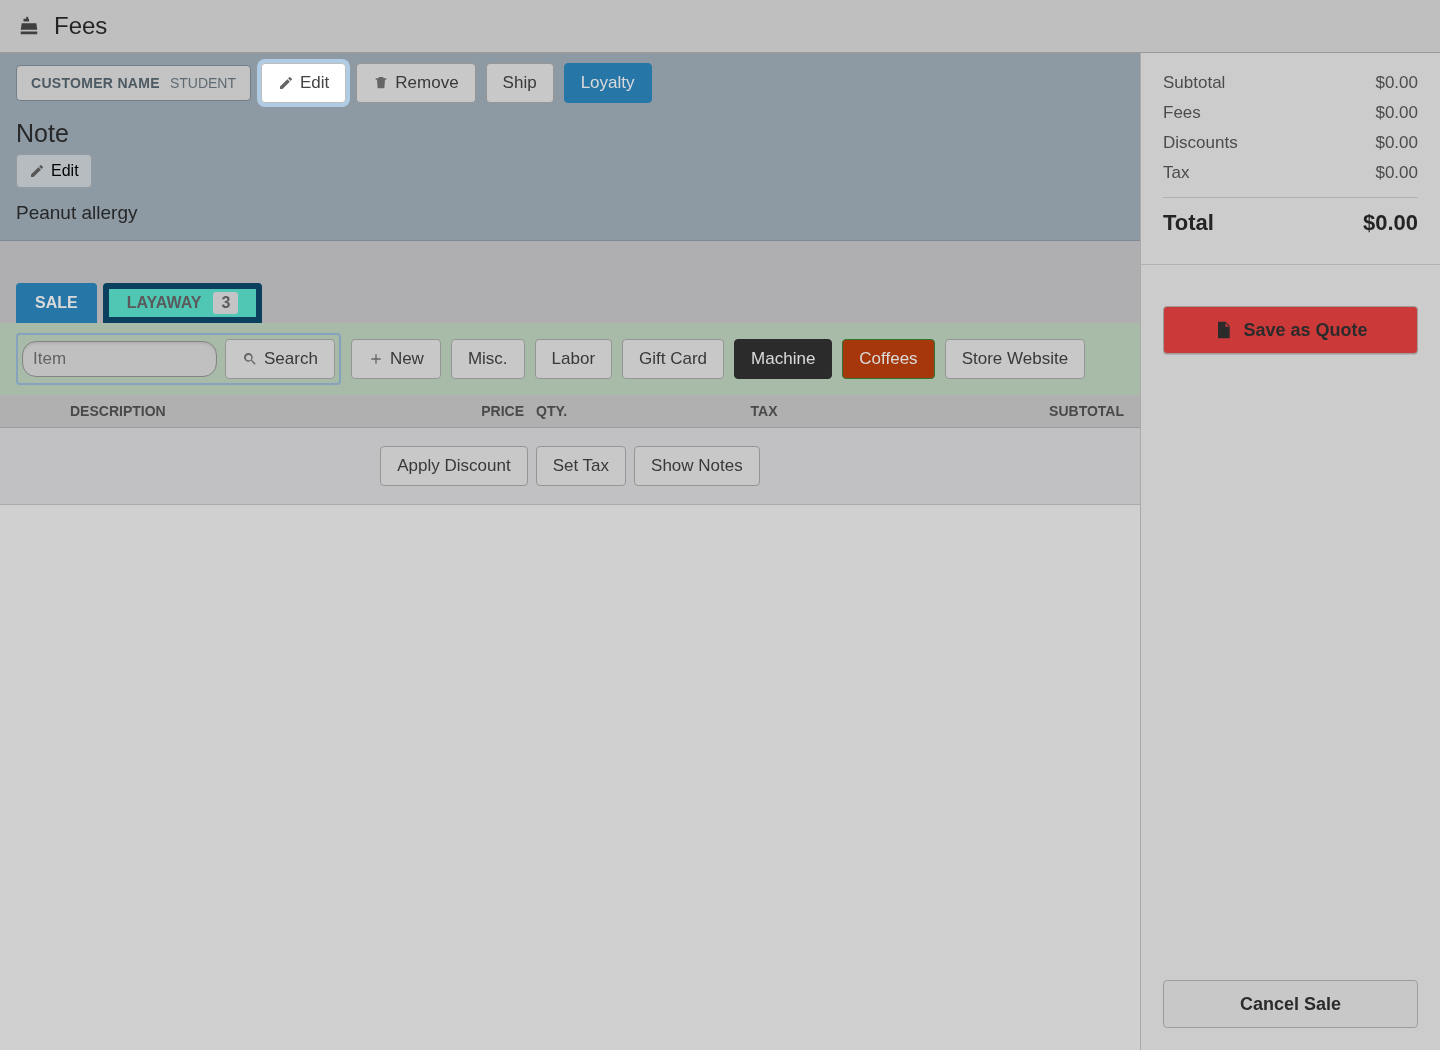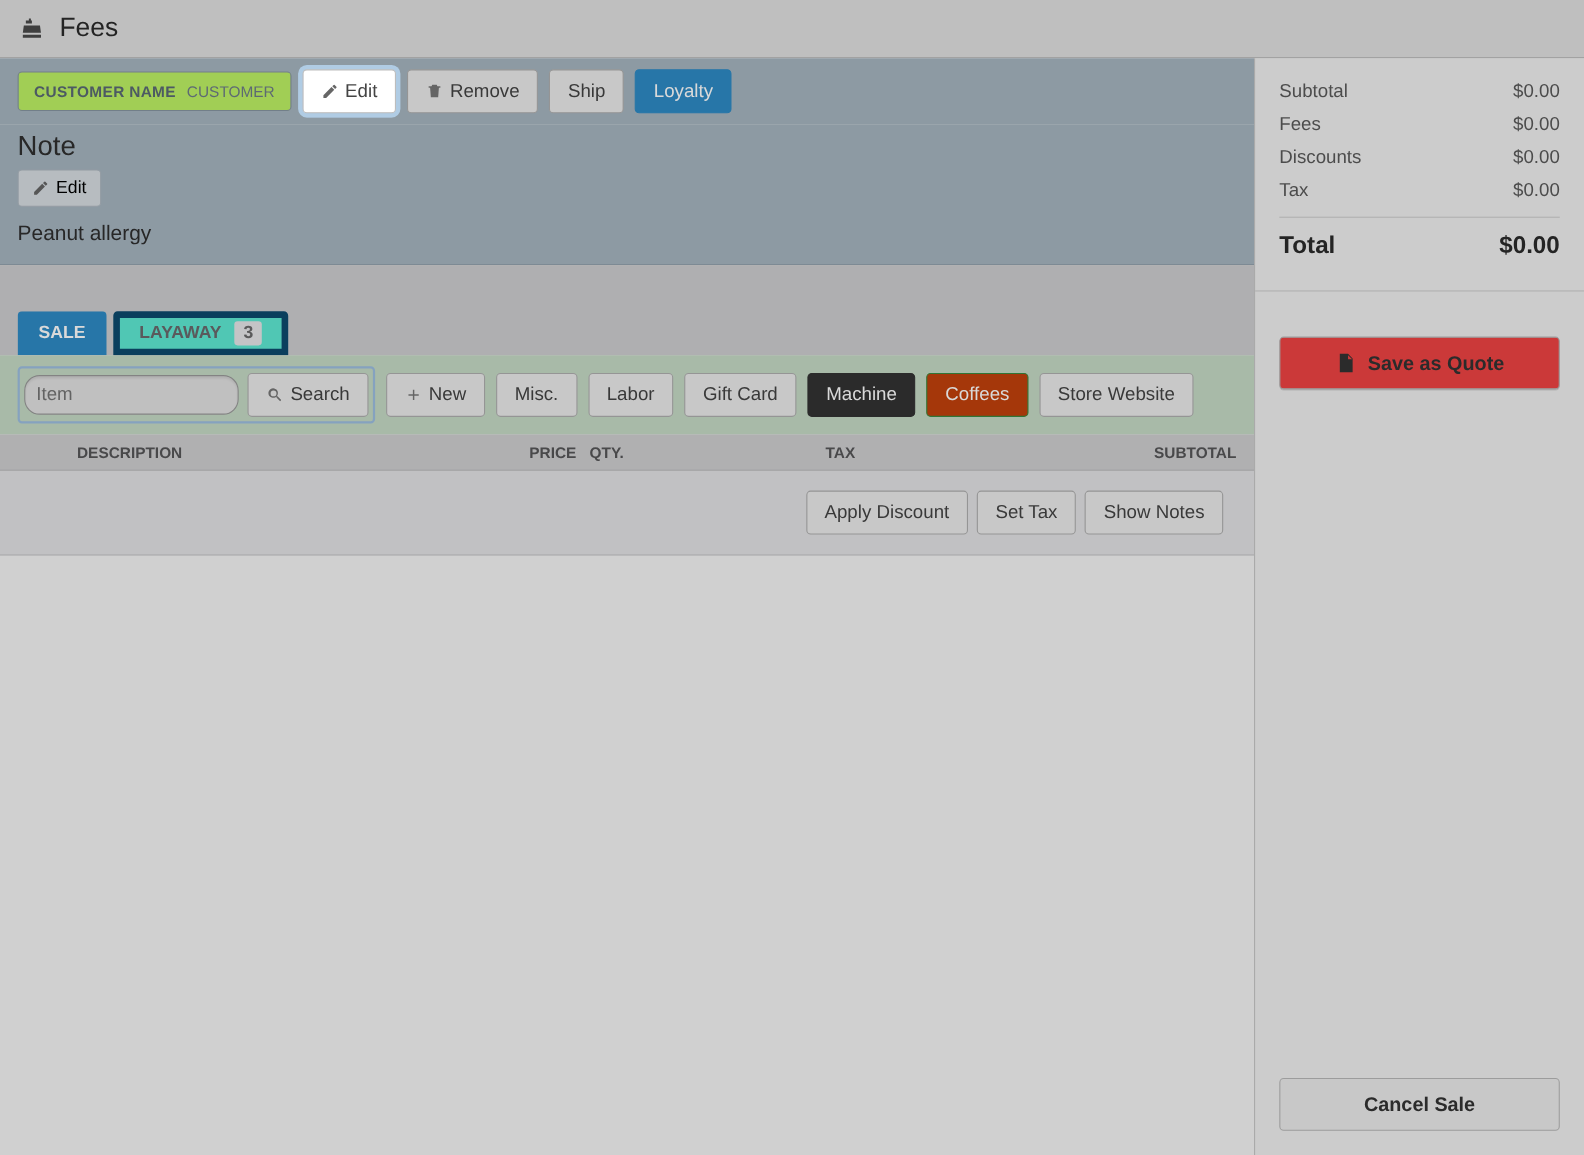--- a/index.html
+++ b/index.html
@@ -49,7 +49,7 @@
     height: 36px;
     padding: 0 14px;
     border: 1px solid #8796a1;
-    background: #bef264;
+    background: #e5e5e5;
     border-radius: 4px;
     display: inline-flex; align-items: center; gap: 10px;
     font-size: 14px;

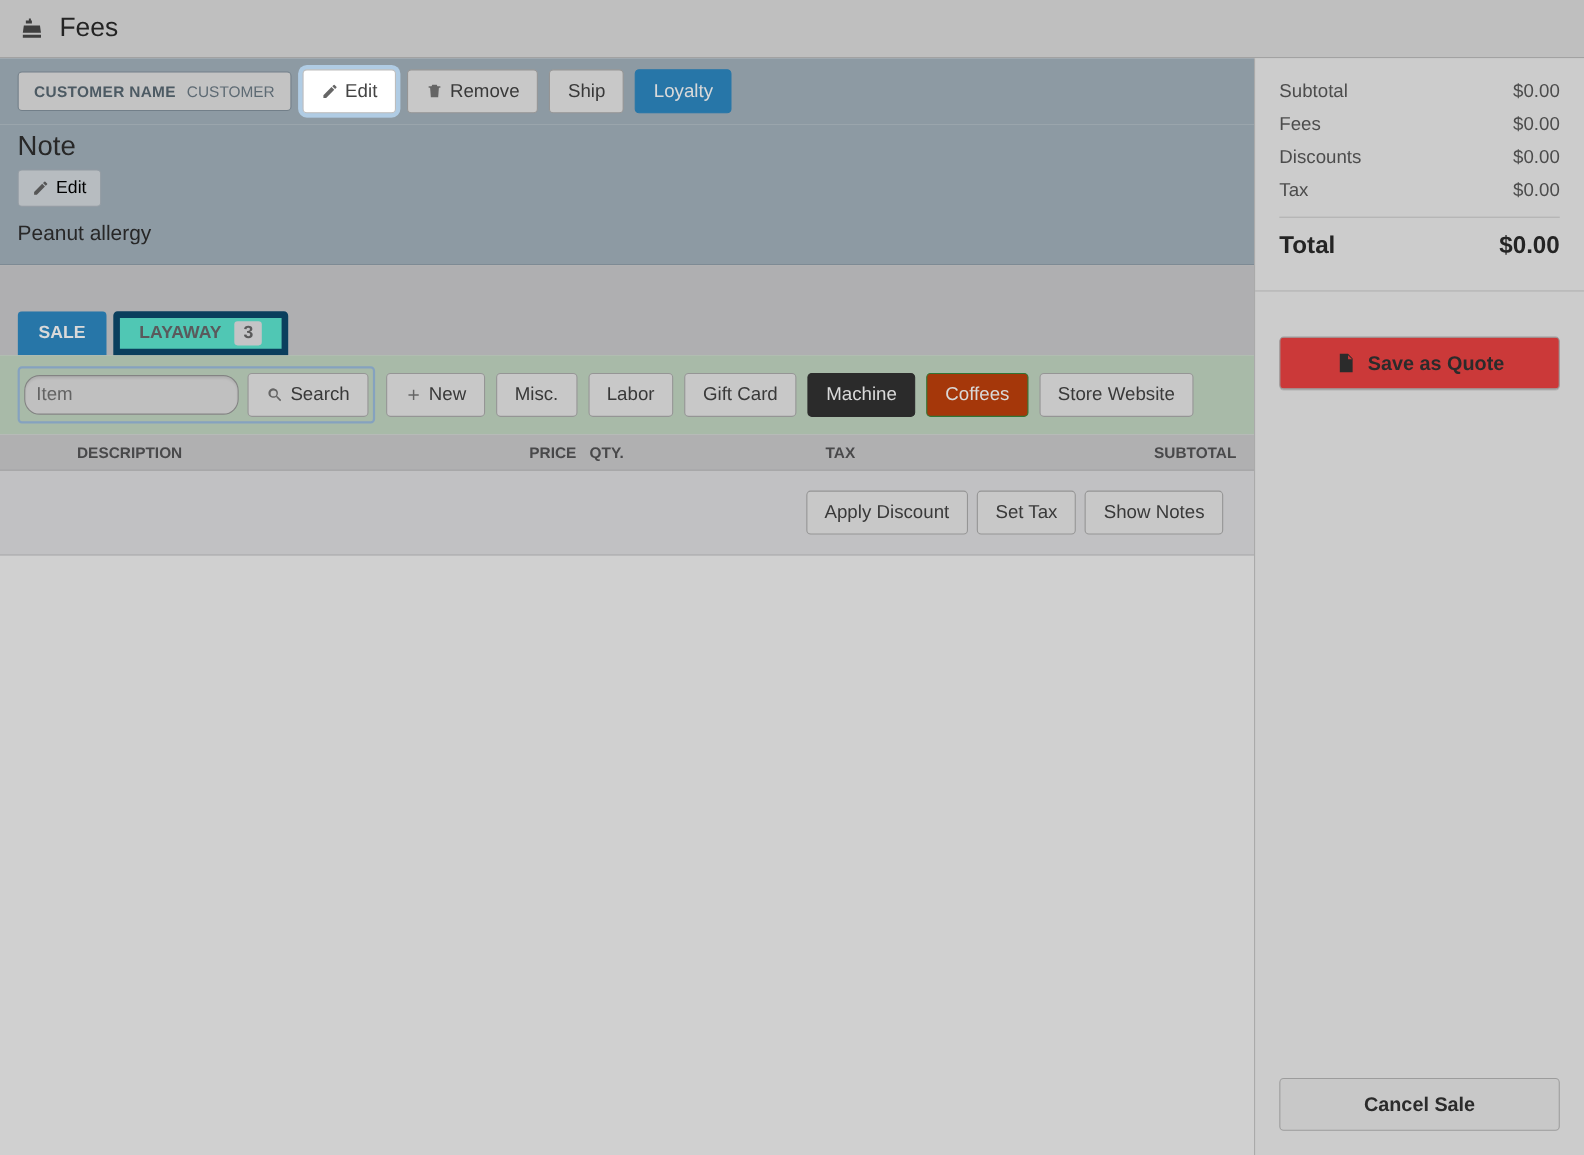--- a/index.html
+++ b/index.html
@@ -176,7 +176,7 @@
     <div class="customer-bar">
       <div class="customer-pill">
         <span class="cap">CUSTOMER NAME</span>
-        <span class="val">CUSTOMER</span>
+        <span class="val">STUDENT</span>
       </div>
       <button class="btn edit-highlight">
         <span class="icon">

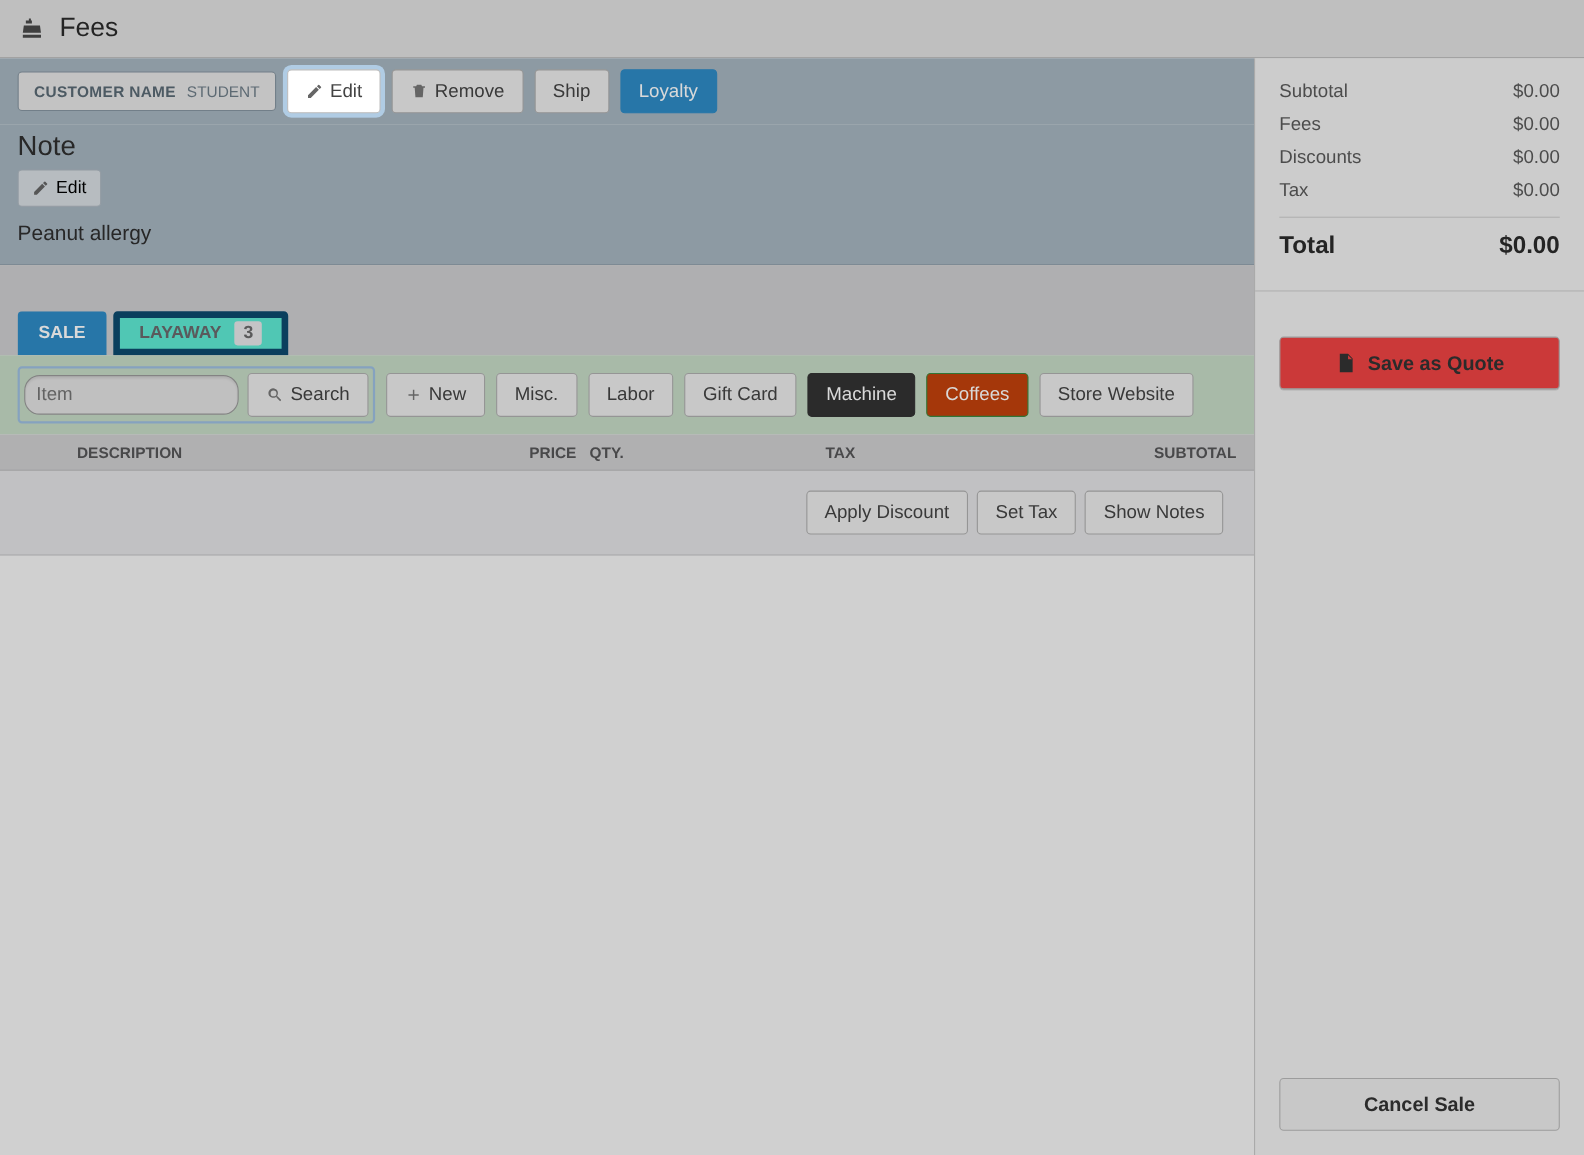--- a/index.html
+++ b/index.html
@@ -123,7 +123,7 @@
   .cols .center { text-align: center; }
 
   
-  .under-actions { display: flex; justify-content: flex-end; gap: 8px; padding: 18px 28px; background: #e3e3e5; border-bottom: 1px solid #c9c9cb; }
+  .under-actions { display: flex; justify-content: center; gap: 8px; padding: 18px 28px; background: #e3e3e5; border-bottom: 1px solid #c9c9cb; }
 
   
   .totals { padding: 20px 22px 18px 22px; border-bottom: 1px solid #d0d0d0; }

